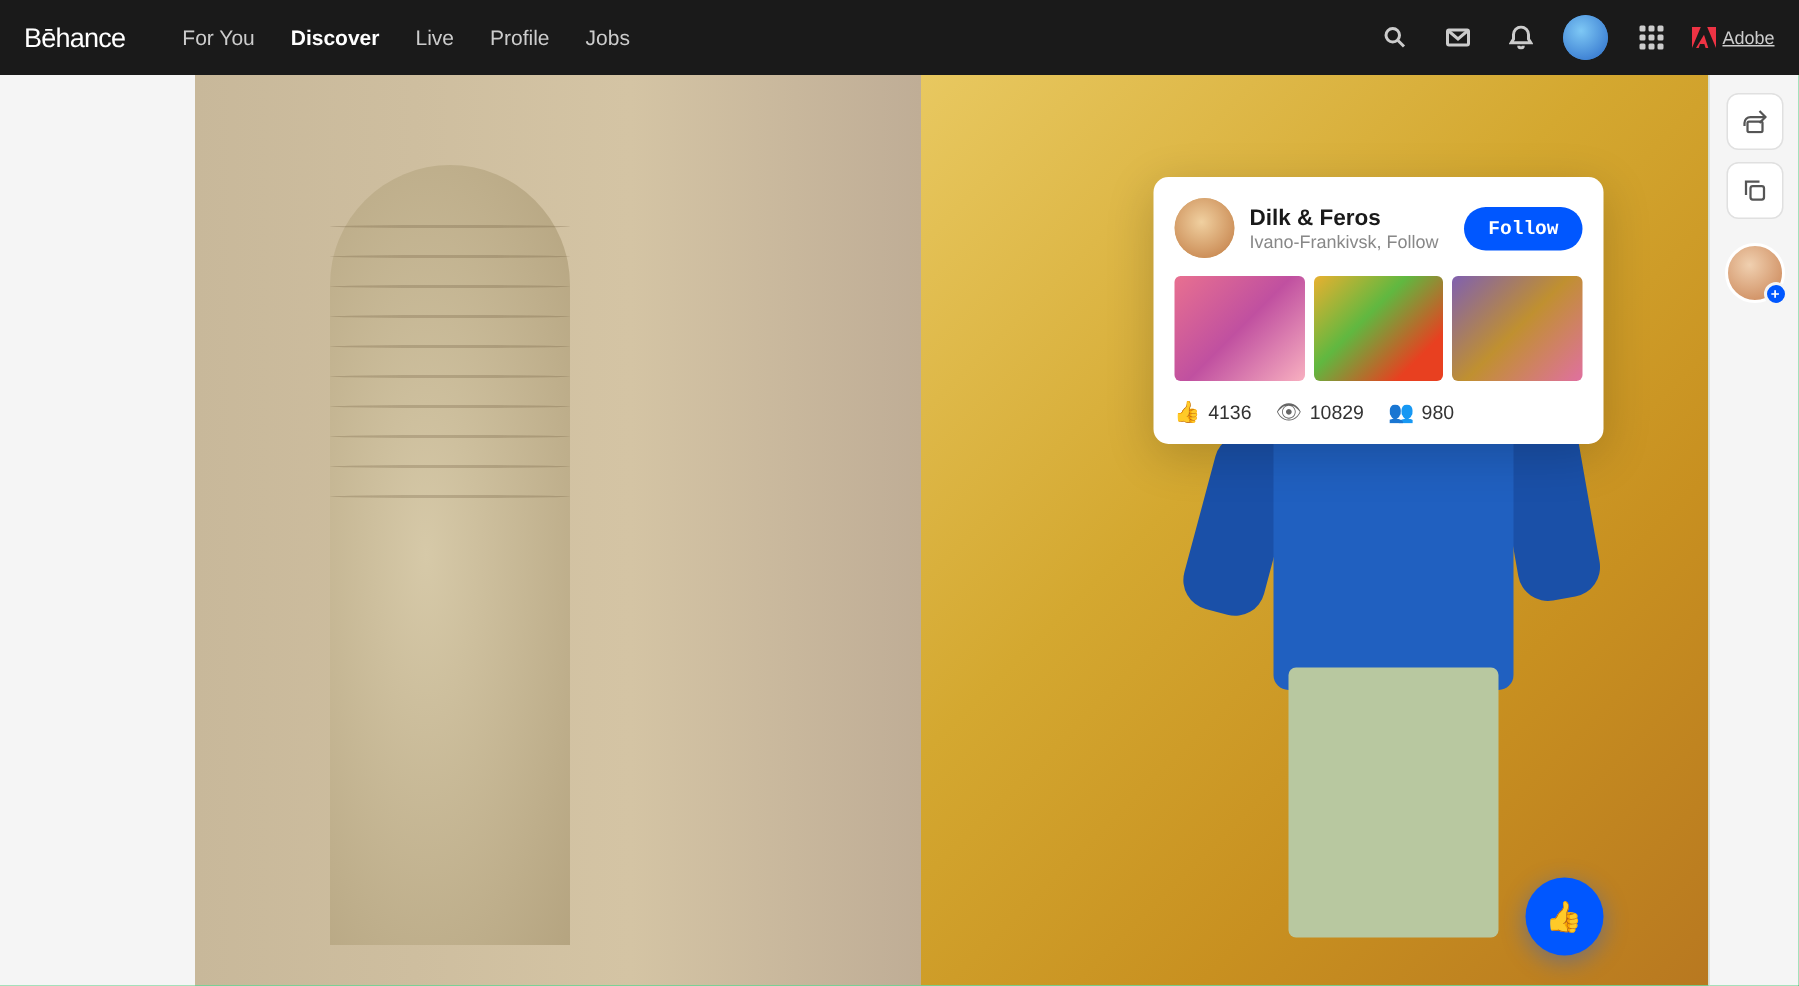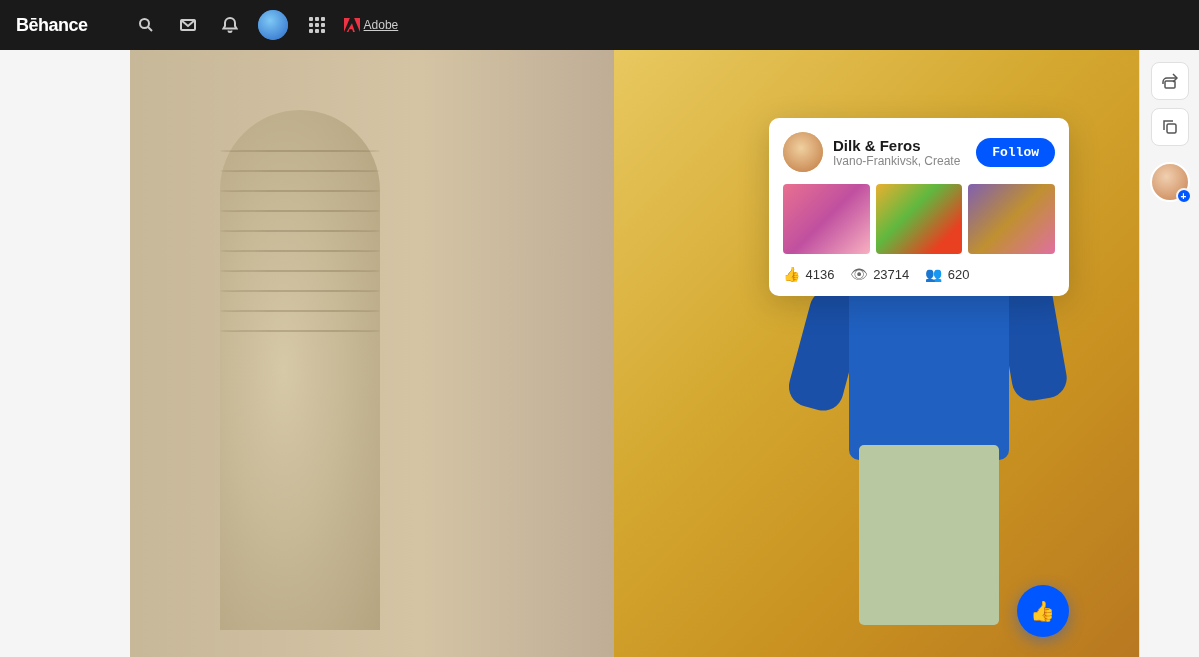--- a/index.html
+++ b/index.html
@@ -12,7 +12,7 @@
       padding: 0 16px; z-index: 100; gap: 0;
     }
     .nav-logo {
-      color: #fff; font-size: 18px; font-weight: bold; letter-spacing: -0.5px;
+      color: #fff; font-size: 18px; font-weight: normal; letter-spacing: -0.5px;
       margin-right: 28px; white-space: nowrap;
     }
     .nav-links { display: flex; align-items: center; gap: 4px; flex: 1; }

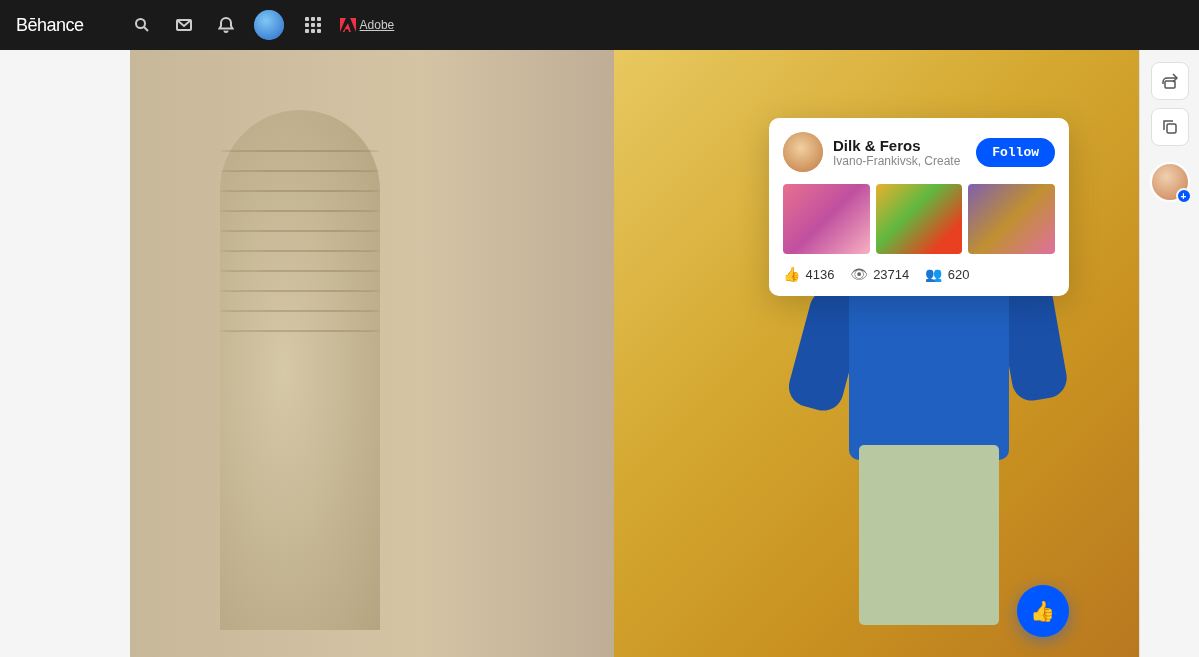--- a/index.html
+++ b/index.html
@@ -192,6 +192,13 @@
 
 <nav class="navbar">
   <div class="nav-logo">Bēhance</div>
+  <div class="nav-links">
+    <a class="nav-link">For You</a>
+    <a class="nav-link active">Discover</a>
+    <a class="nav-link">Live</a>
+    <a class="nav-link">Profile</a>
+    <a class="nav-link">Jobs</a>
+  </div>
   <div class="nav-icons">
     <button class="nav-icon-btn">
       <svg width="16" height="16" viewBox="0 0 16 16" fill="none" stroke="currentColor" stroke-width="2">

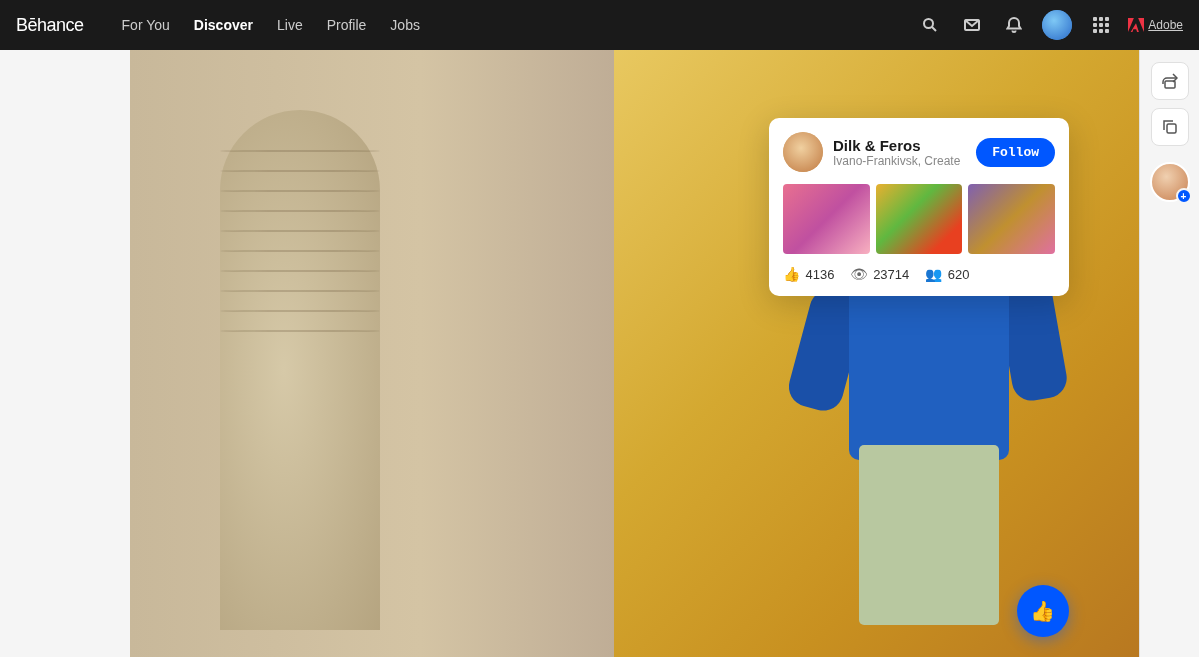--- a/index.html
+++ b/index.html
@@ -285,7 +285,7 @@
         </div>
         <div class="popup-info">
           <div class="popup-name">Dilk &amp; Feros</div>
-          <div class="popup-location">Ivano-Frankivsk, Create</div>
+          <div class="popup-location">Ivano-Frankivsk, Follow</div>
         </div>
         <button class="popup-follow-btn">Follow</button>
       </div>

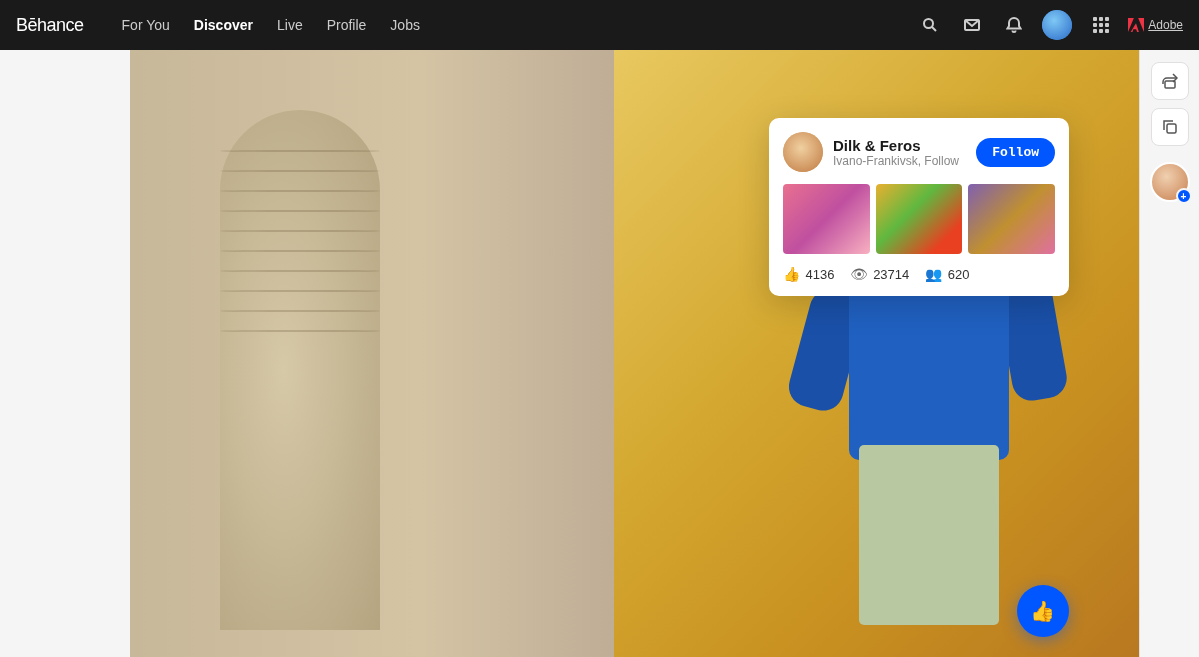--- a/index.html
+++ b/index.html
@@ -303,7 +303,7 @@
         </div>
         <div class="popup-stat">
           <span class="stat-icon">👁</span>
-          <span>23714</span>
+          <span>10829</span>
         </div>
         <div class="popup-stat">
           <span class="stat-icon">👥</span>

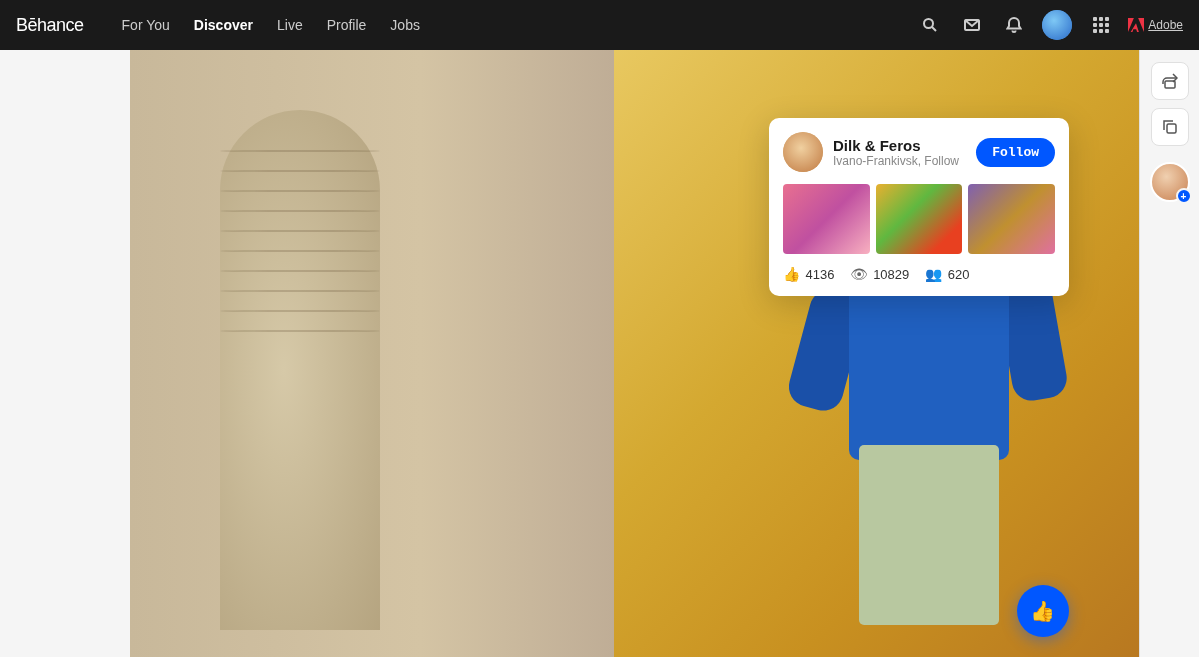--- a/index.html
+++ b/index.html
@@ -307,7 +307,7 @@
         </div>
         <div class="popup-stat">
           <span class="stat-icon">👥</span>
-          <span>620</span>
+          <span>980</span>
         </div>
       </div>
     </div>

